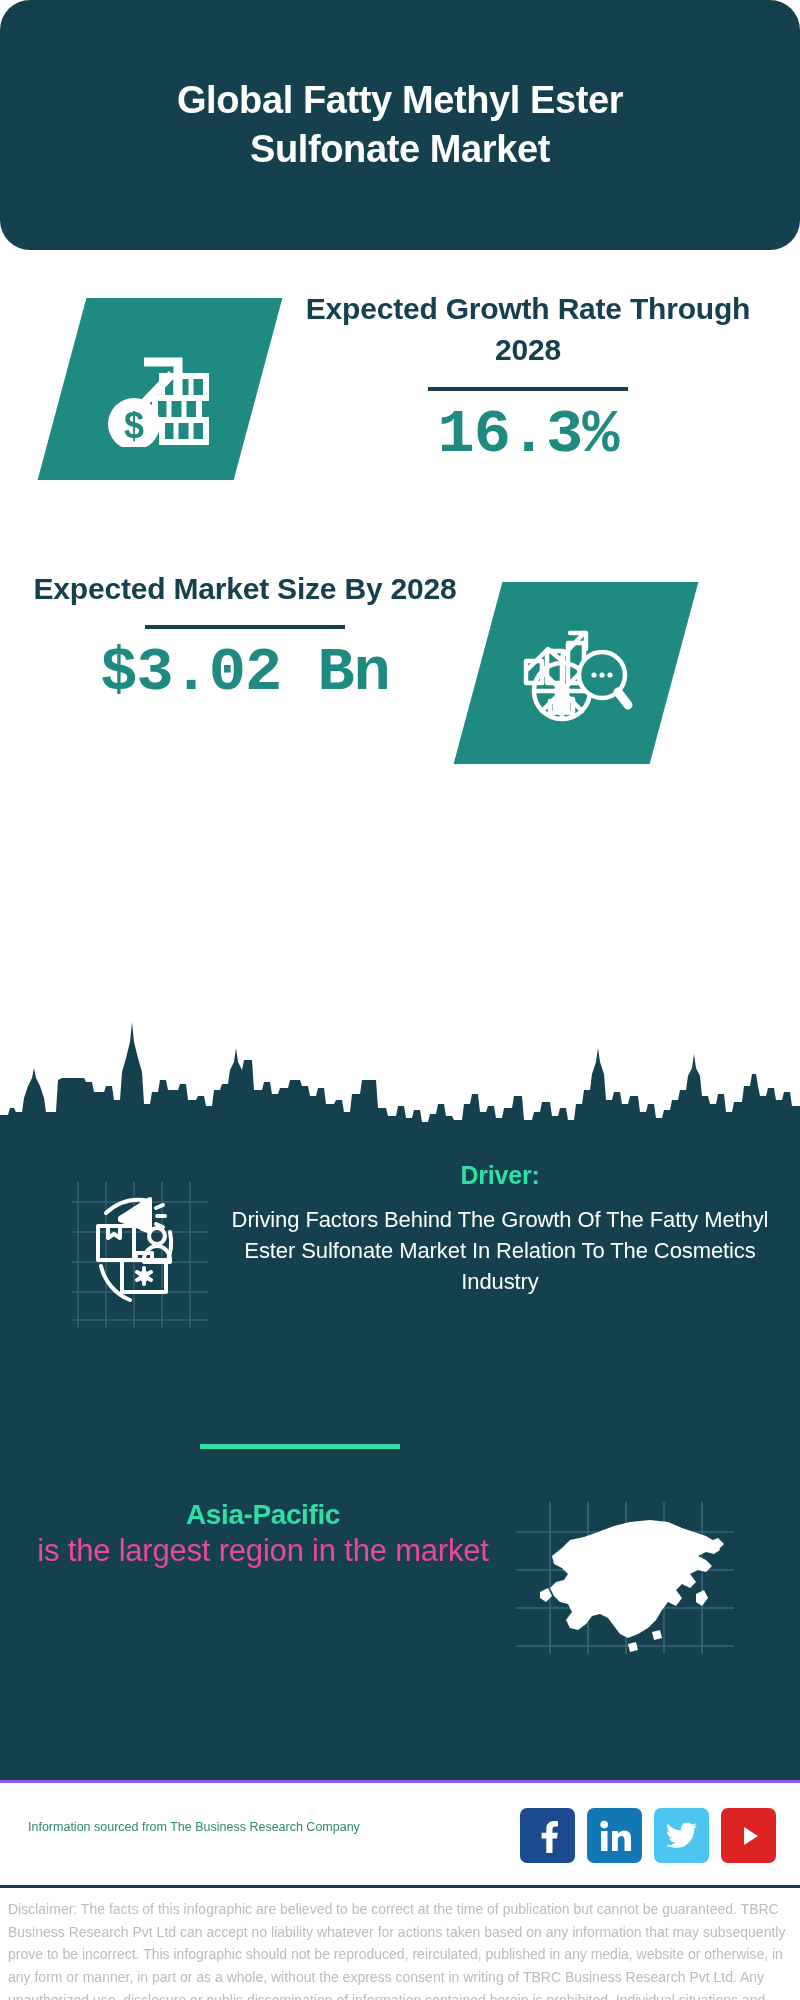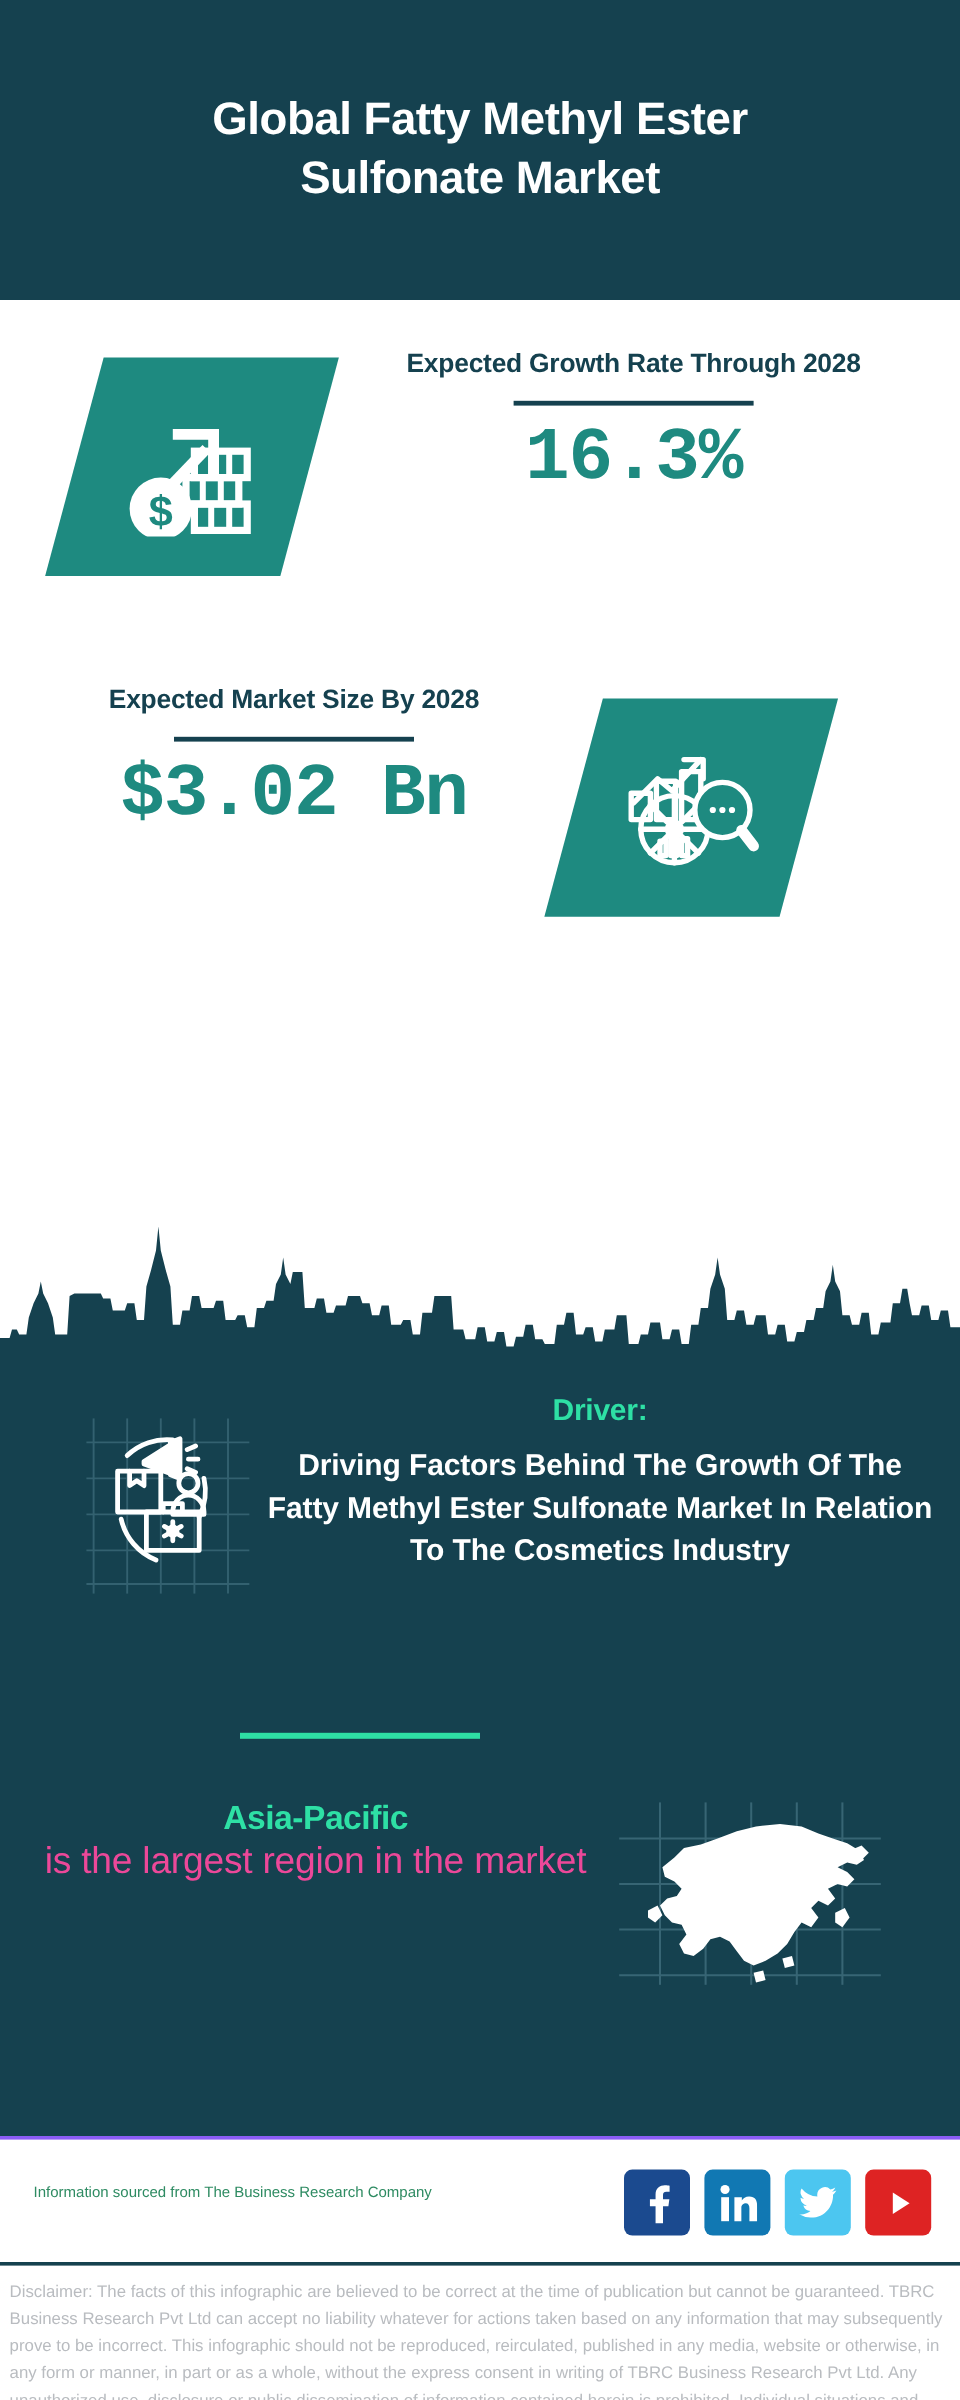--- a/index.html
+++ b/index.html
@@ -27,6 +27,7 @@
     display: flex;
     align-items: center;
     justify-content: center;
+    border-radius: 30px;
   }
   .header-title {
     color: #ffffff;

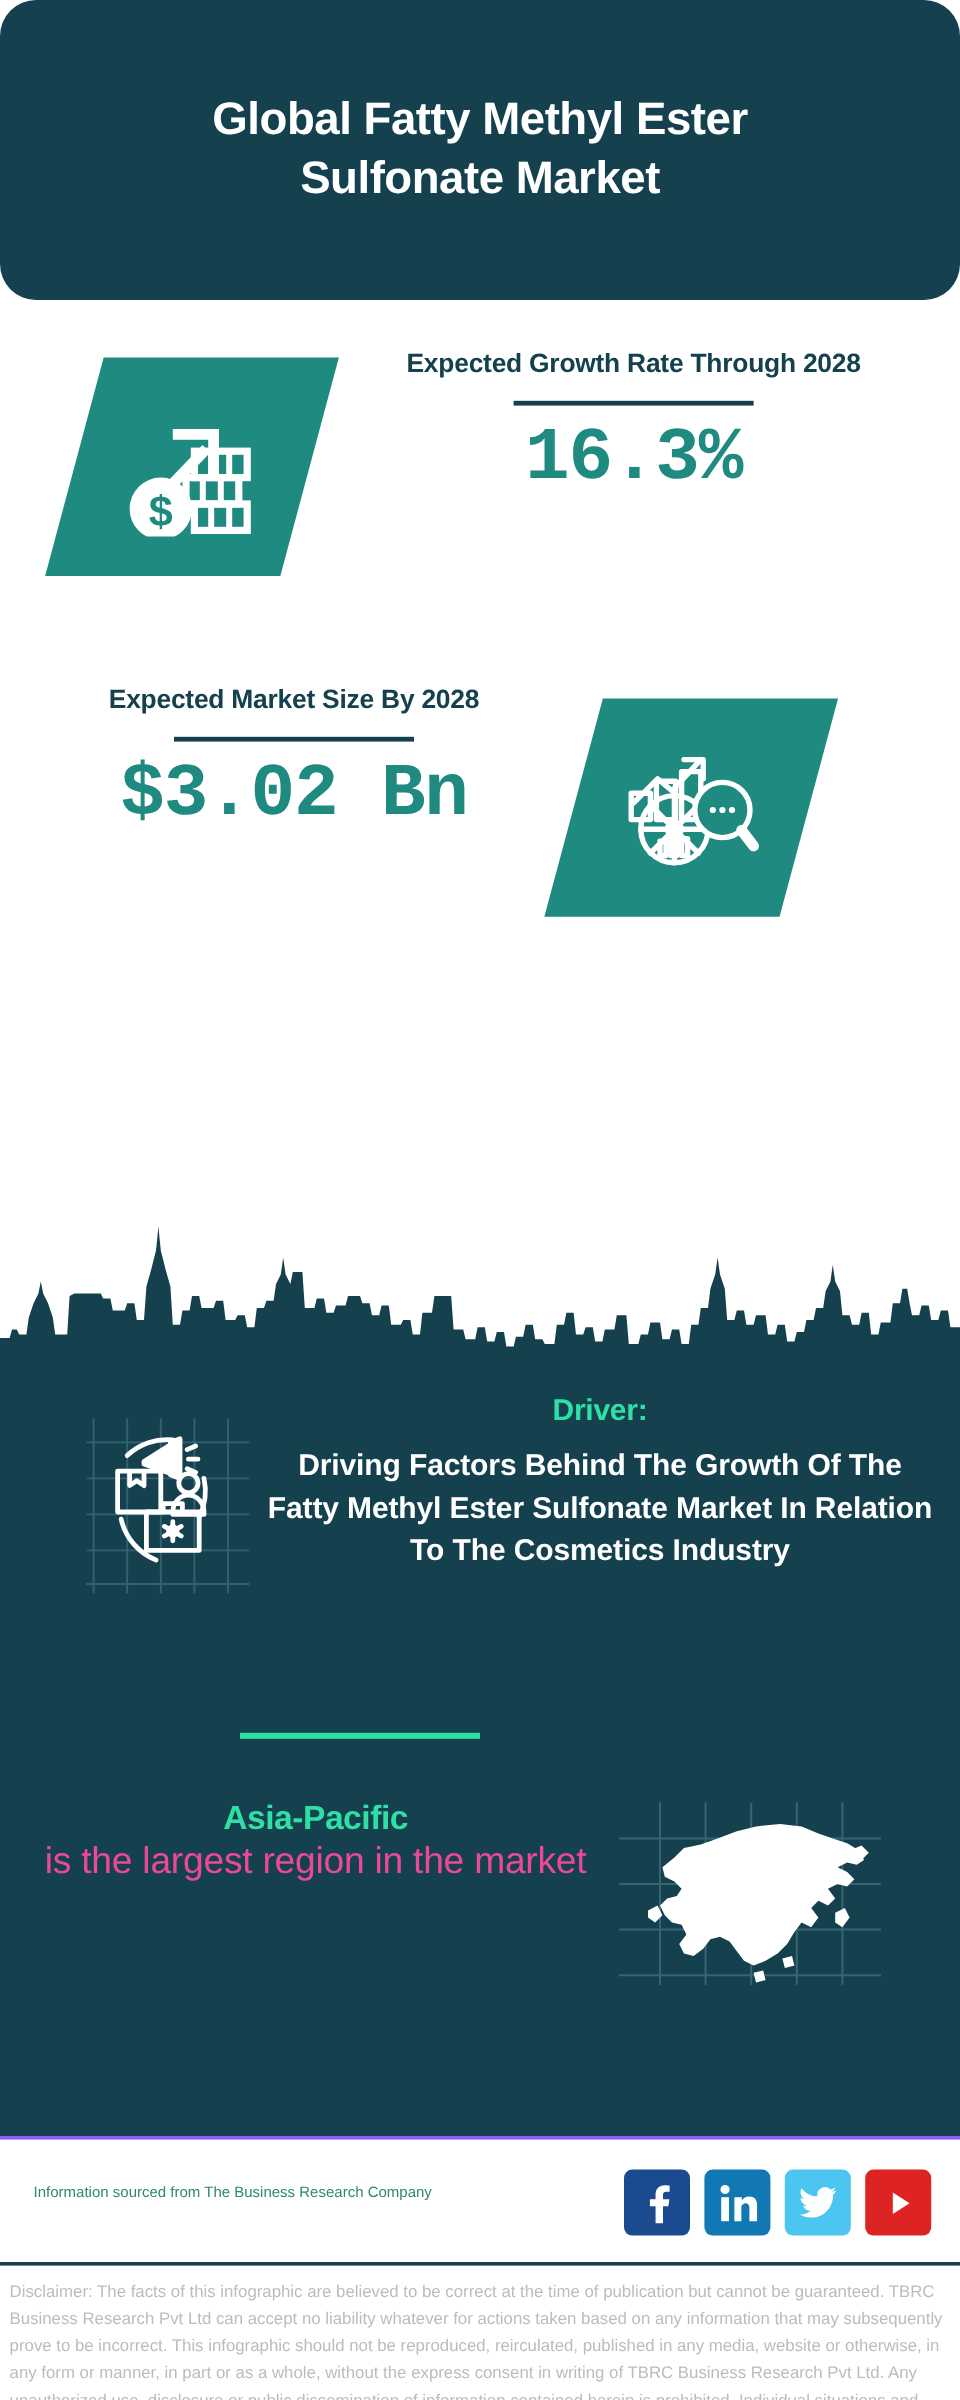--- a/index.html
+++ b/index.html
@@ -69,7 +69,7 @@
   }
   .stat-label {
     color: #15414f;
-    font-size: 22px;
+    font-size: 30px;
     font-weight: bold;
     line-height: 1.38;
     letter-spacing: -0.2px;

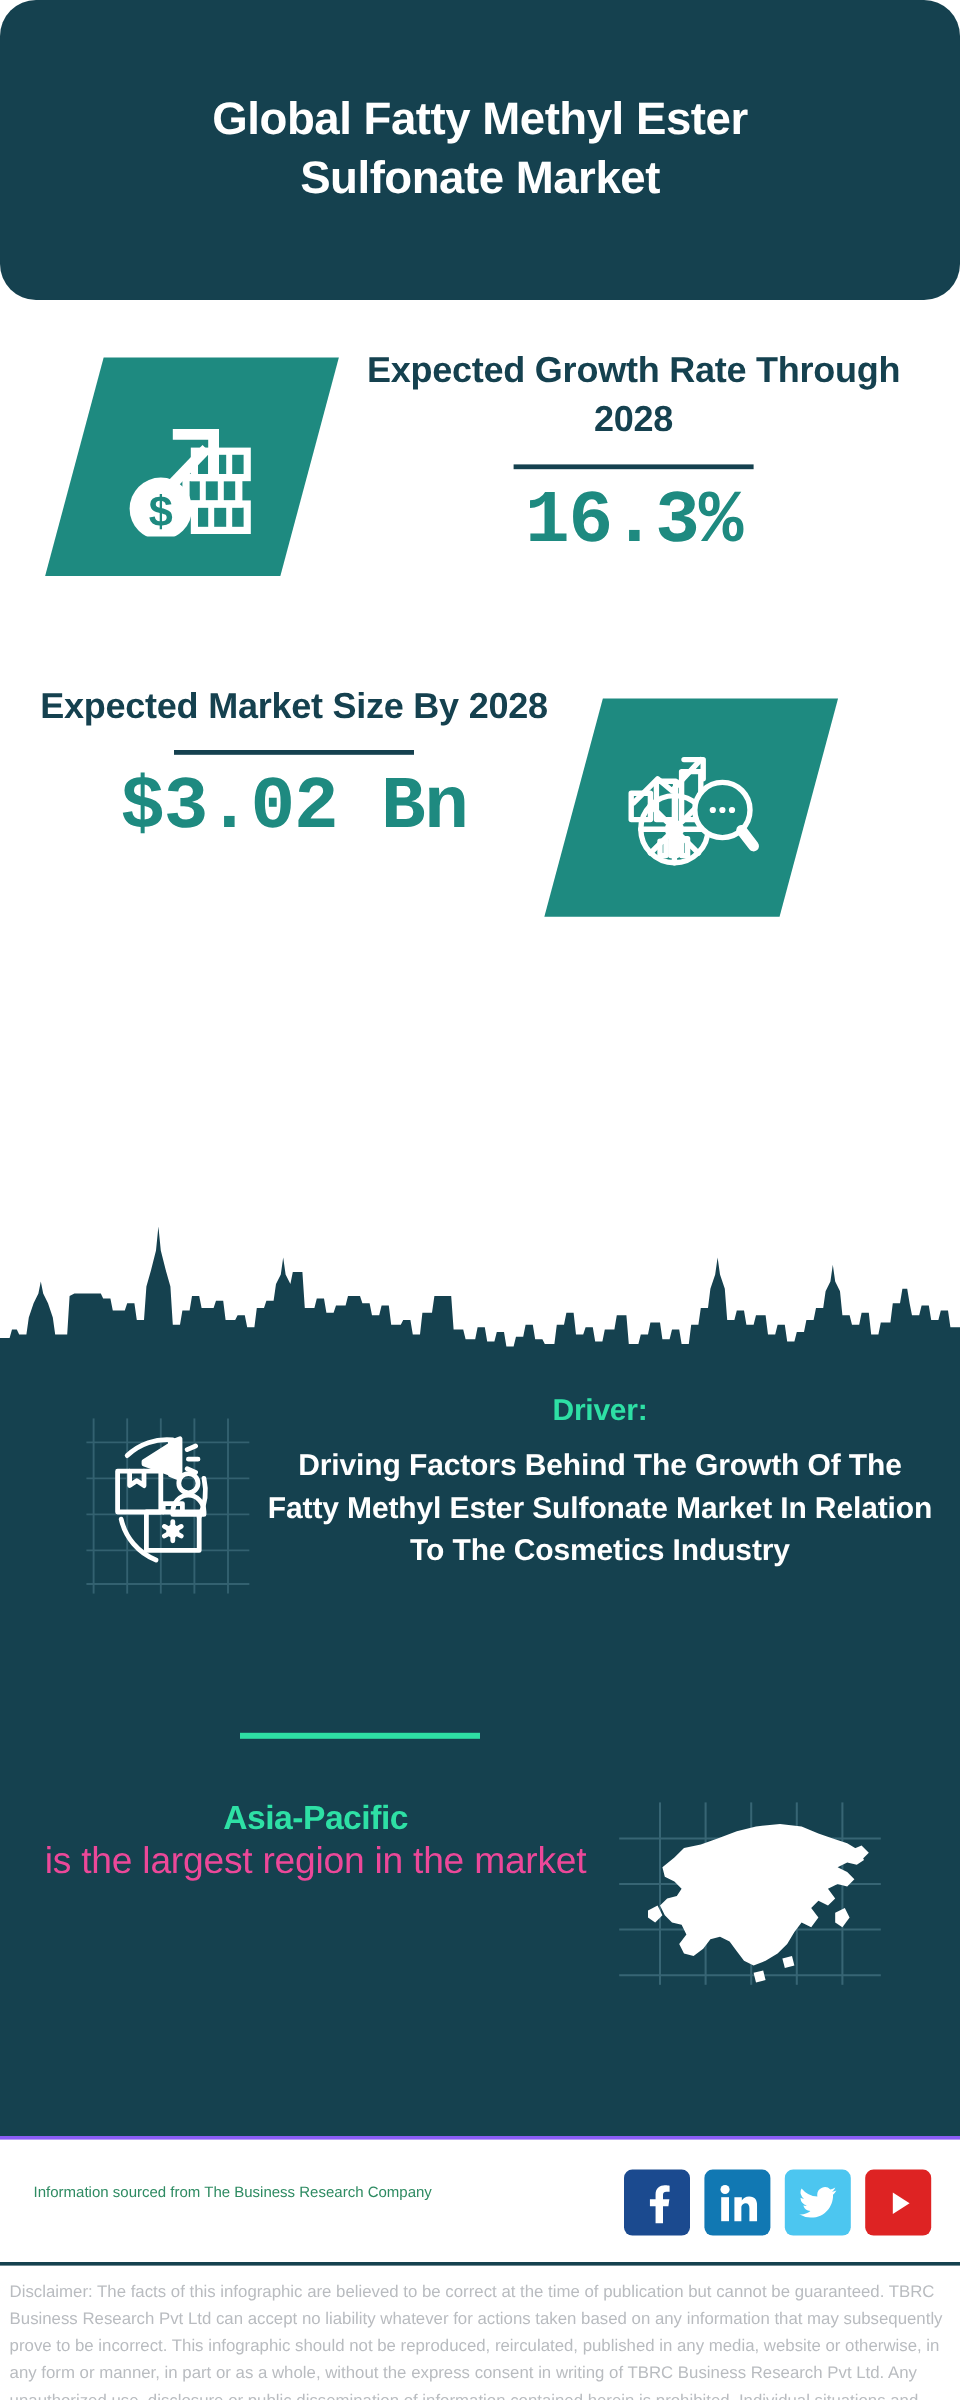--- a/index.html
+++ b/index.html
@@ -162,8 +162,8 @@
   }
   .driver-body {
     color: #ffffff;
-    font-size: 25px;
-    font-weight: bold;
+    font-size: 22px;
+    font-weight: normal;
     line-height: 1.42;
     letter-spacing: -0.1px;
   }

